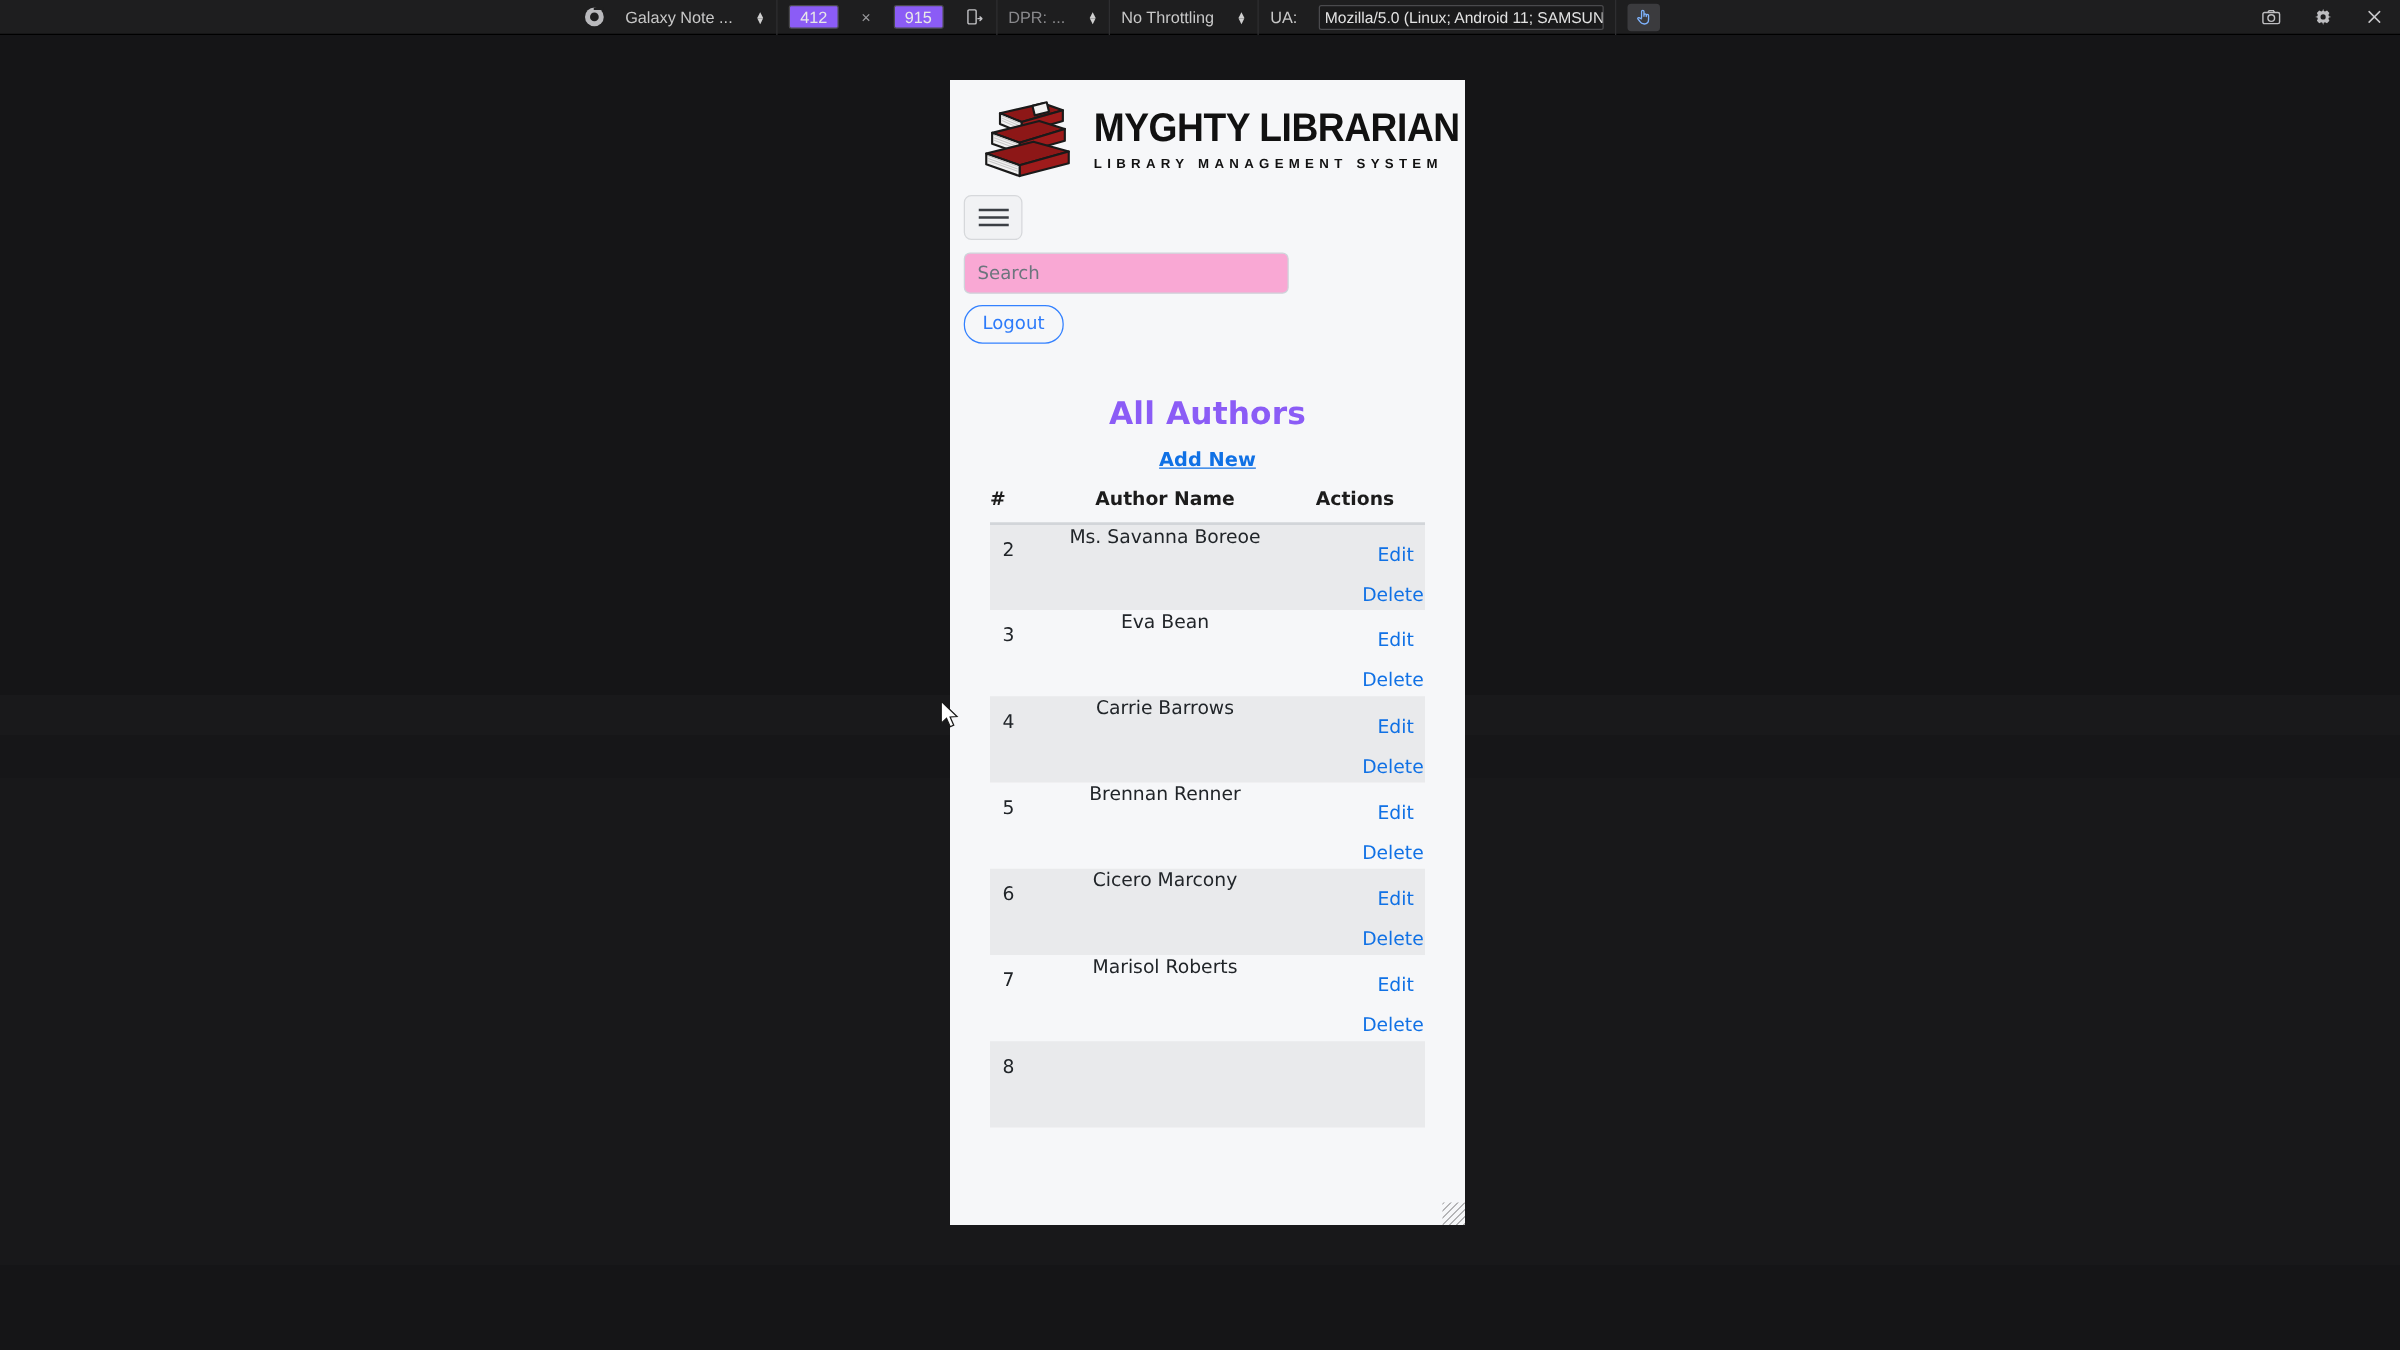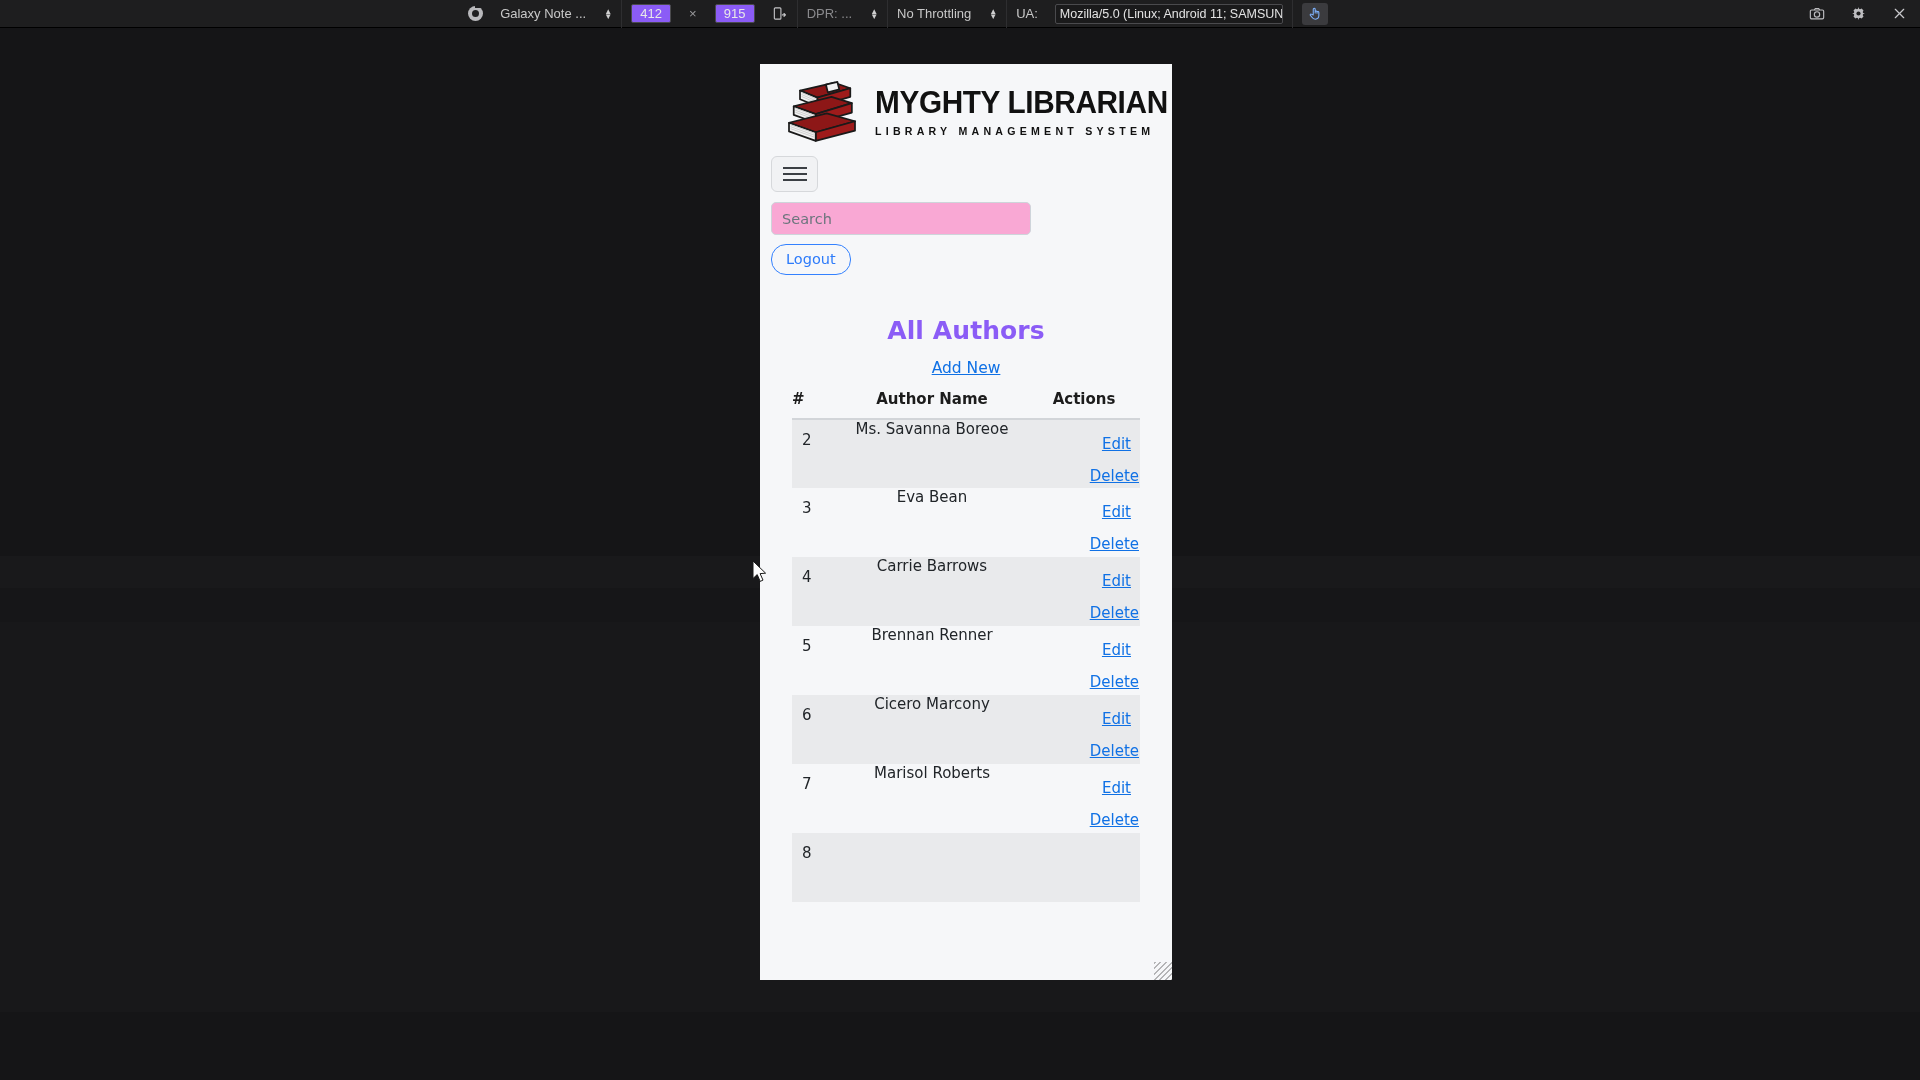--- a/index.html
+++ b/index.html
@@ -162,7 +162,7 @@
     text-align: center; font-size: 25px; font-weight: 700;
     color: #8b5cf6; margin-top: 41px; letter-spacing: 0.1px;
   }
-  .add-new-wrap { text-align: center; margin-top: 13px; }
+  .add-new-wrap { text-align: center; margin-top: 13px; font-weight: bold; }
   .add-new {
     color: #1071e5; text-decoration: underline;
     font-size: 15.5px; cursor: pointer;

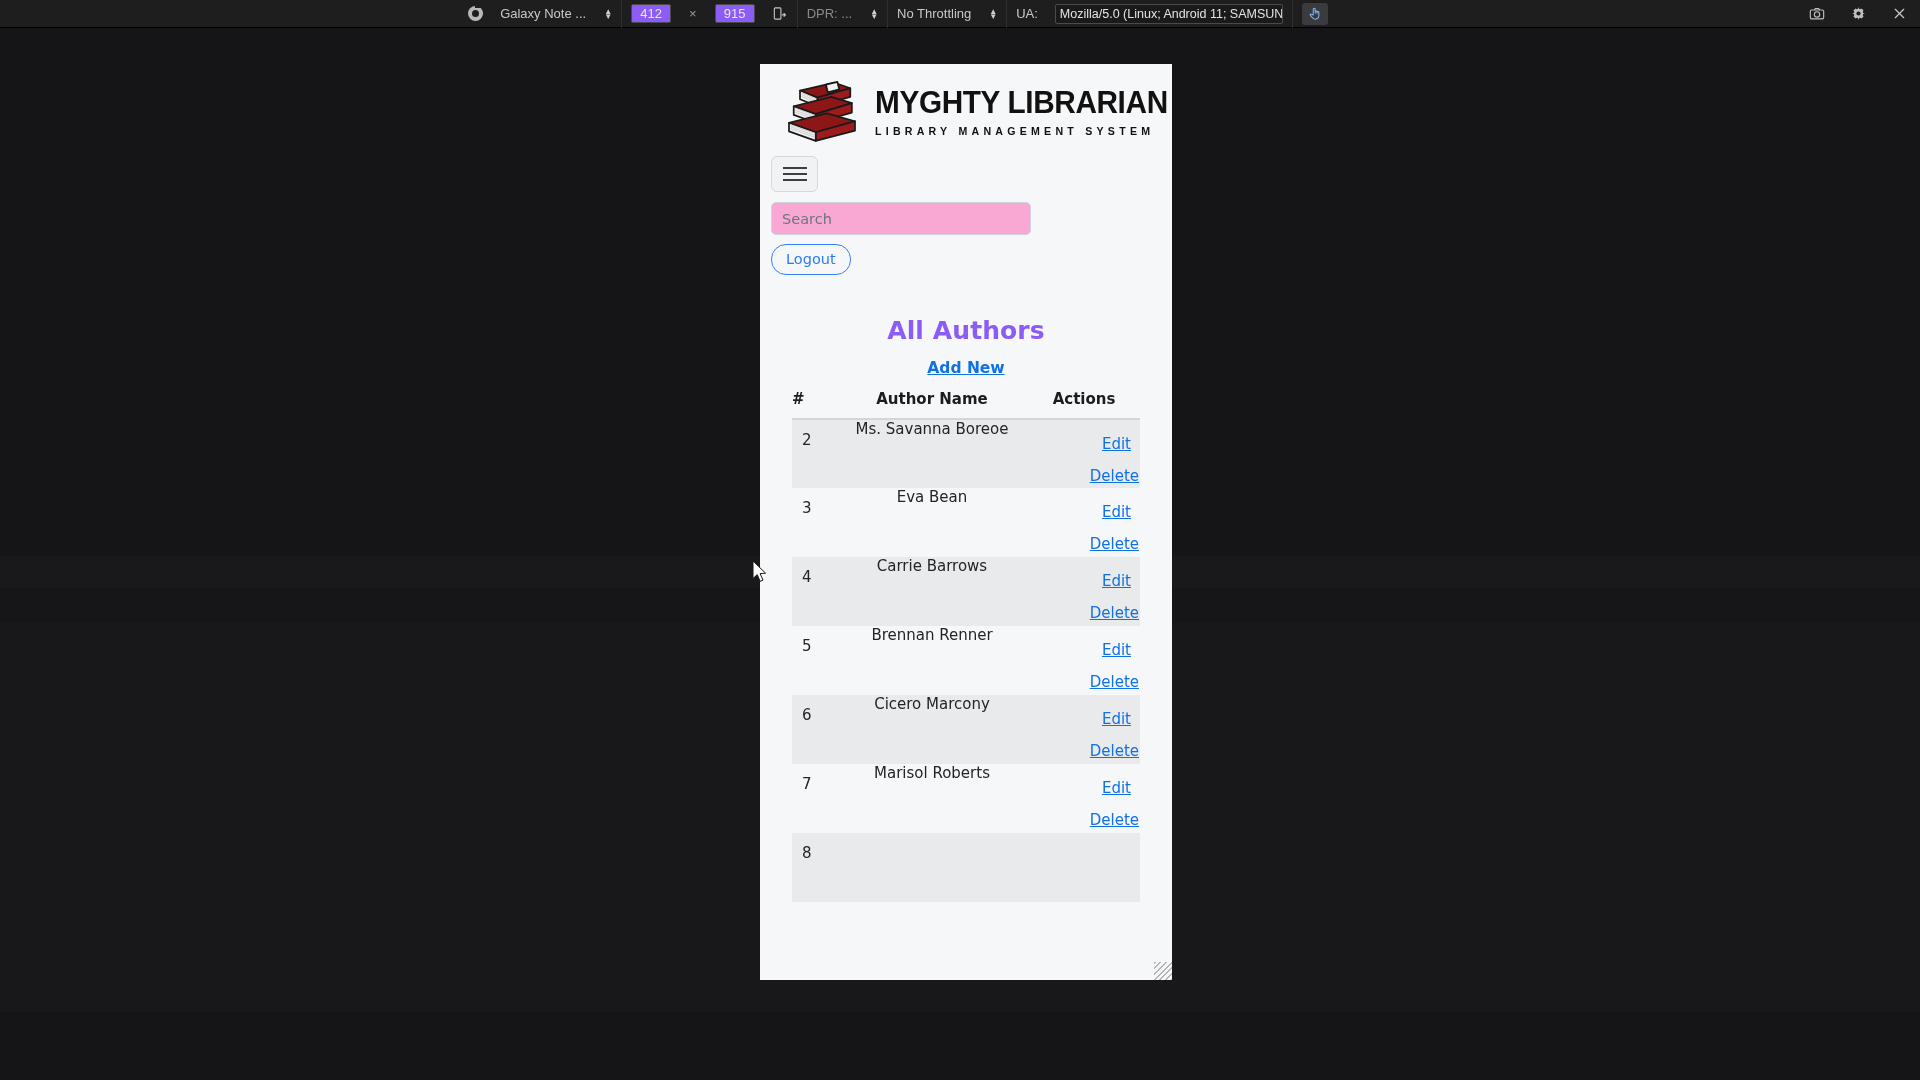--- a/index.html
+++ b/index.html
@@ -198,7 +198,7 @@
     align-items: flex-end; padding-right: 9px; padding-top: 17px;
   }
   .act-link {
-    color: #1071e5; text-decoration: underline;
+    color: #1071e5; 
     font-size: 15px; cursor: pointer; line-height: 1;
   }
   .act-link.delete { margin-top: 17px; margin-right: -8px; }

